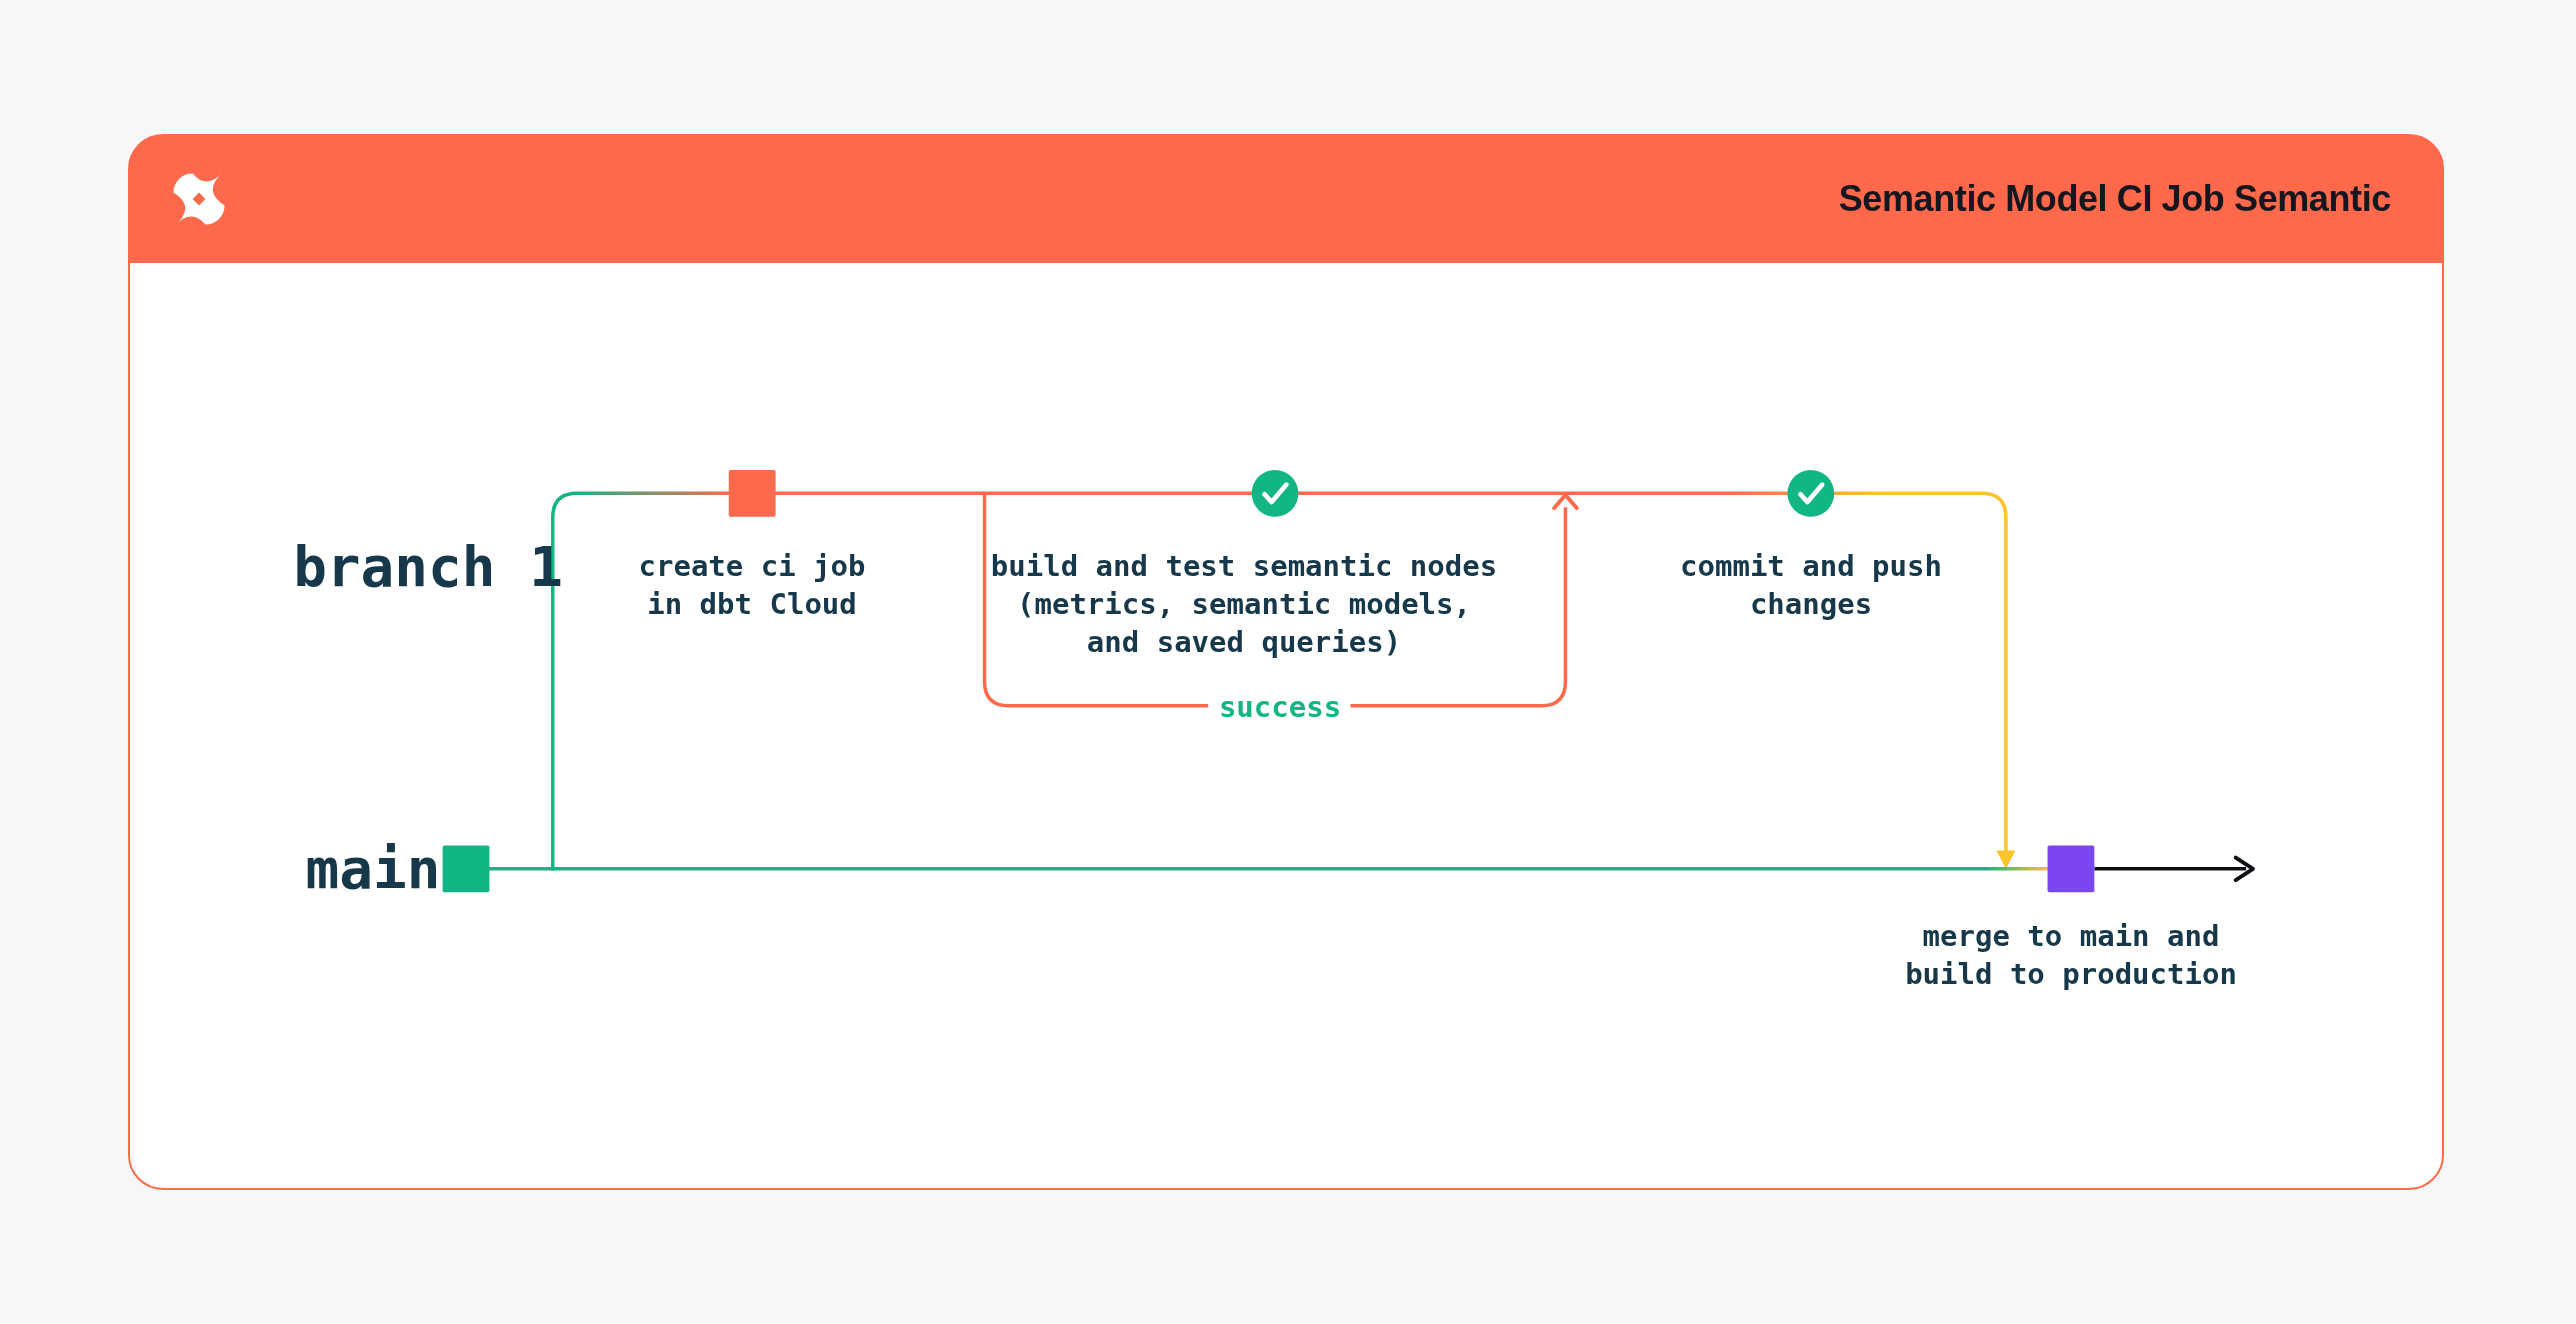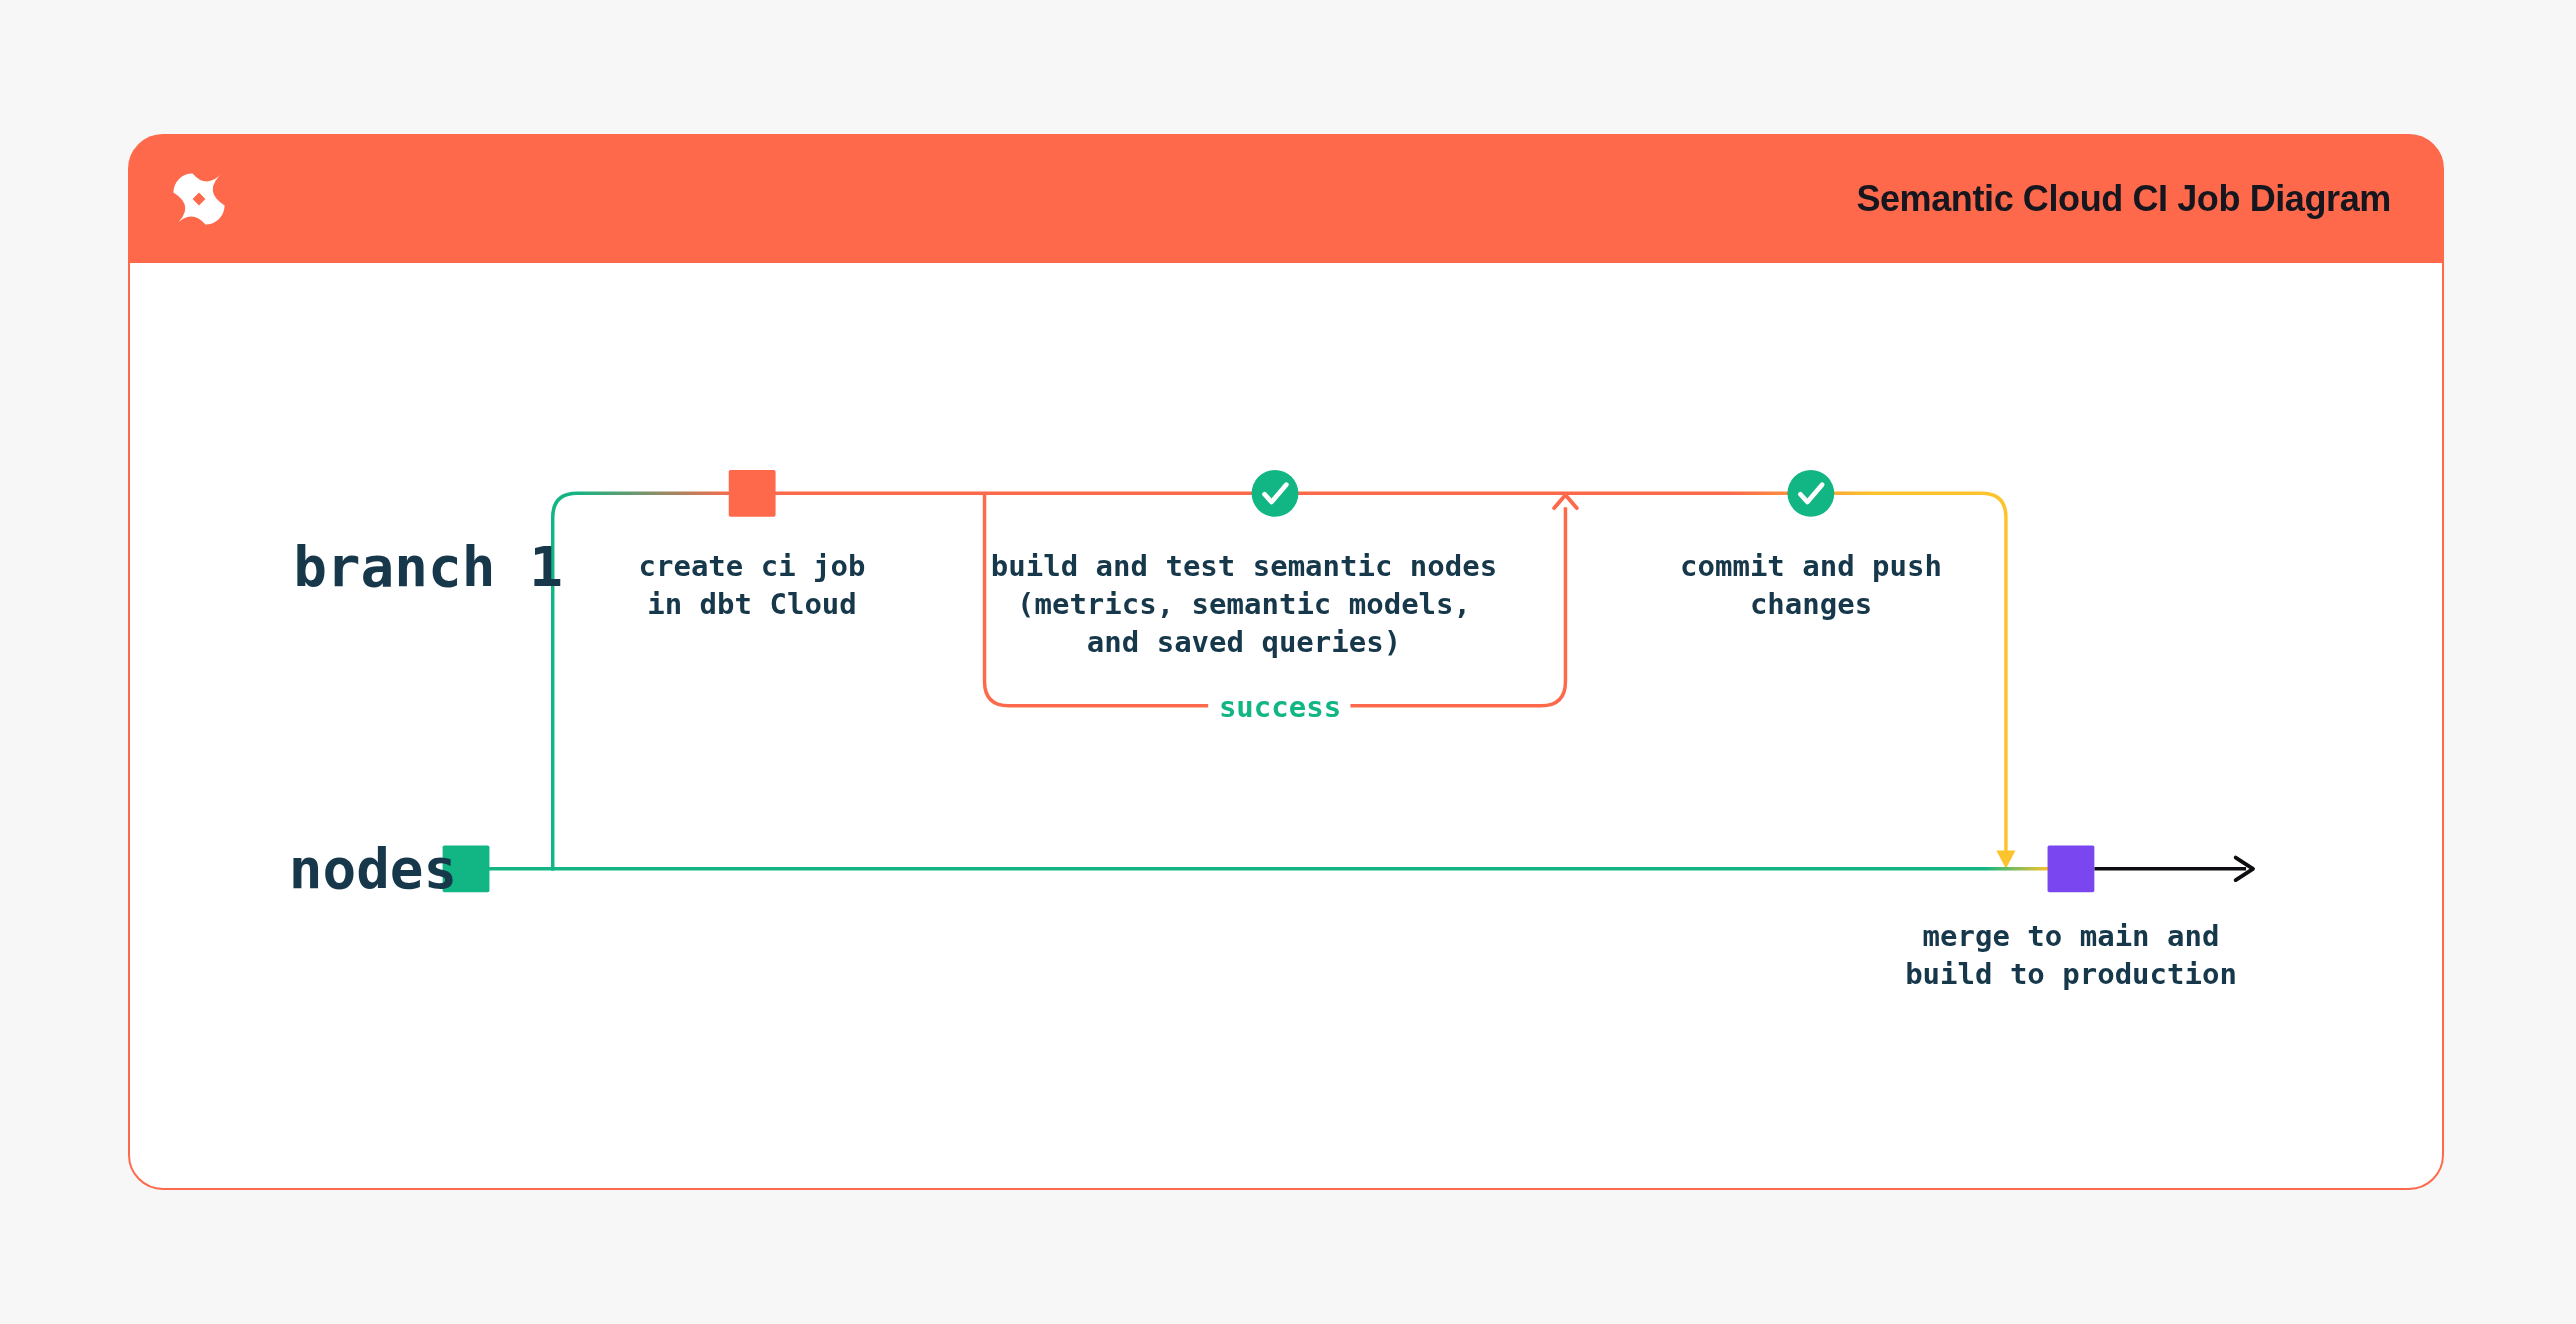--- a/index.html
+++ b/index.html
@@ -54,7 +54,7 @@
       <svg class="logo" viewBox="0 0 100 100" aria-hidden="true">
         <path d="M 40 10 Q 62 36 88 8 Q 54 38 90 60 A 30 30 0 0 1 60 90 Q 38 64 12 92 Q 46 62 10 40 A 30 30 0 0 1 40 10 Z M 50 40 L 60 50 L 50 60 L 40 50 Z" fill="#ffffff" fill-rule="evenodd"></path>
       </svg>
-      <div class="title">Semantic Cloud CI Job Diagram</div>
+      <div class="title">Semantic Model CI Job Semantic</div>
     </div>
   </div>
 

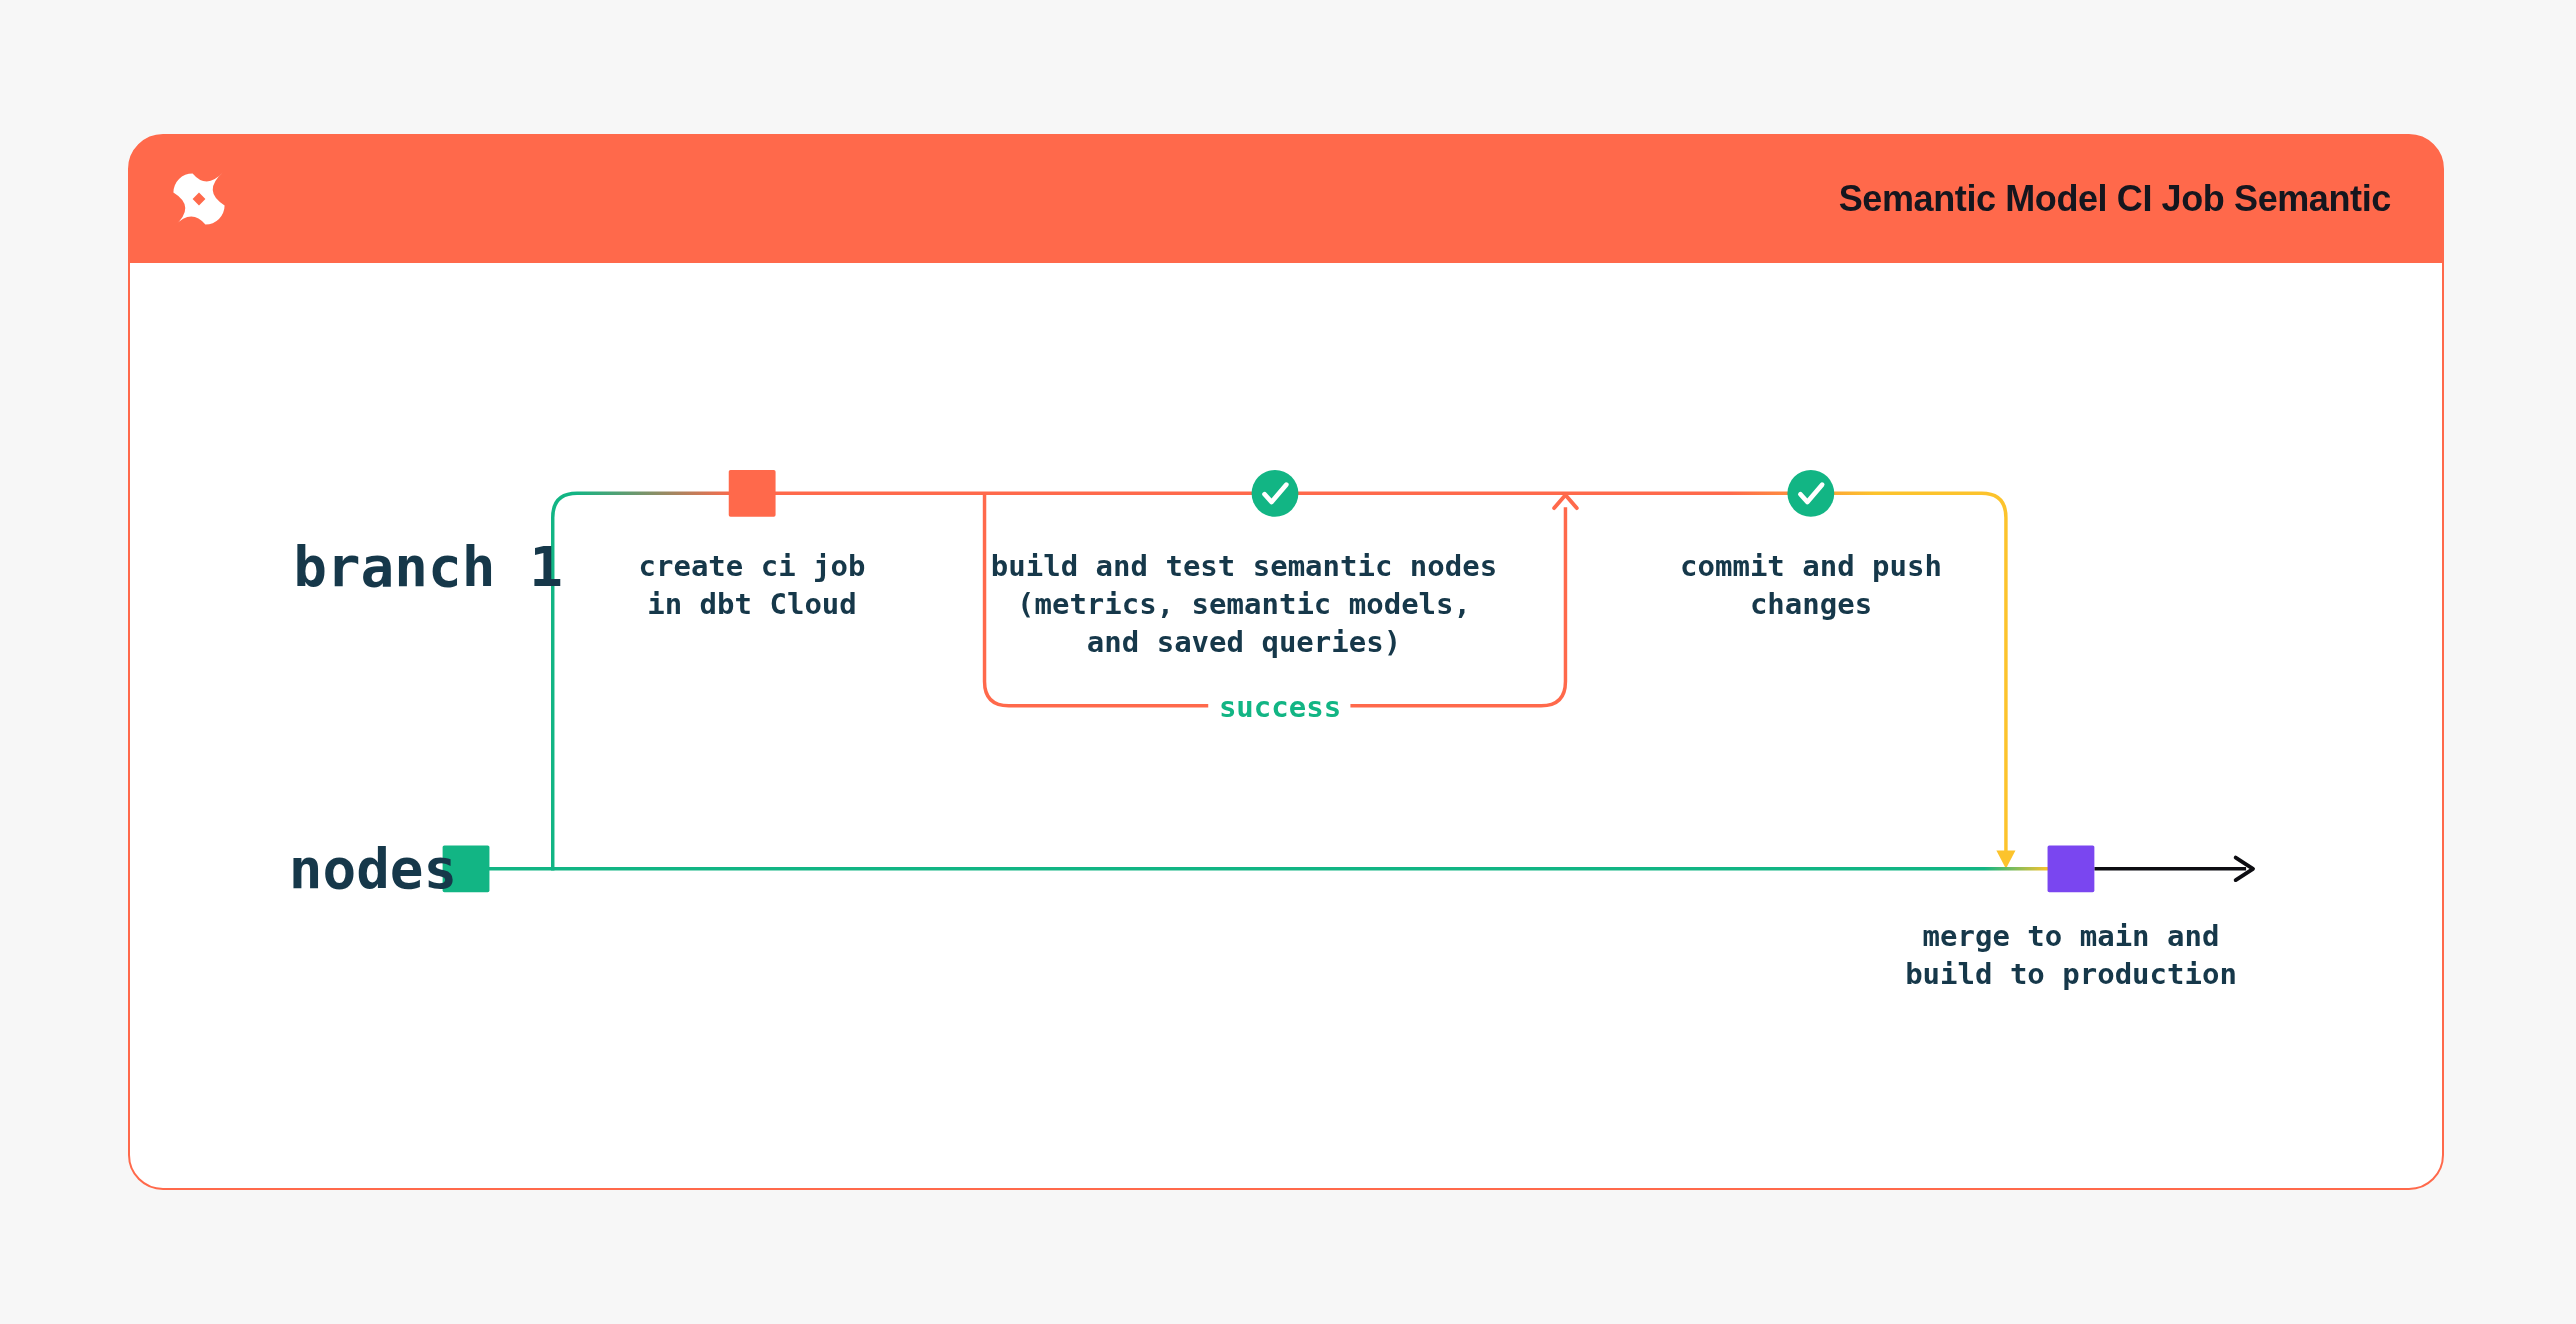--- a/index.html
+++ b/index.html
@@ -104,7 +104,7 @@
   </svg>
 
   <div class="lbl lbl-branch" style="left:428px;top:546px;">branch 1</div>
-  <div class="lbl lbl-branch" style="left:373px;top:848px;">nodes</div>
+  <div class="lbl lbl-branch" style="left:373px;top:848px;">main</div>
 
   <div class="lbl lbl-node" style="left:752px;top:547px;">create ci job
 in dbt Cloud</div>

